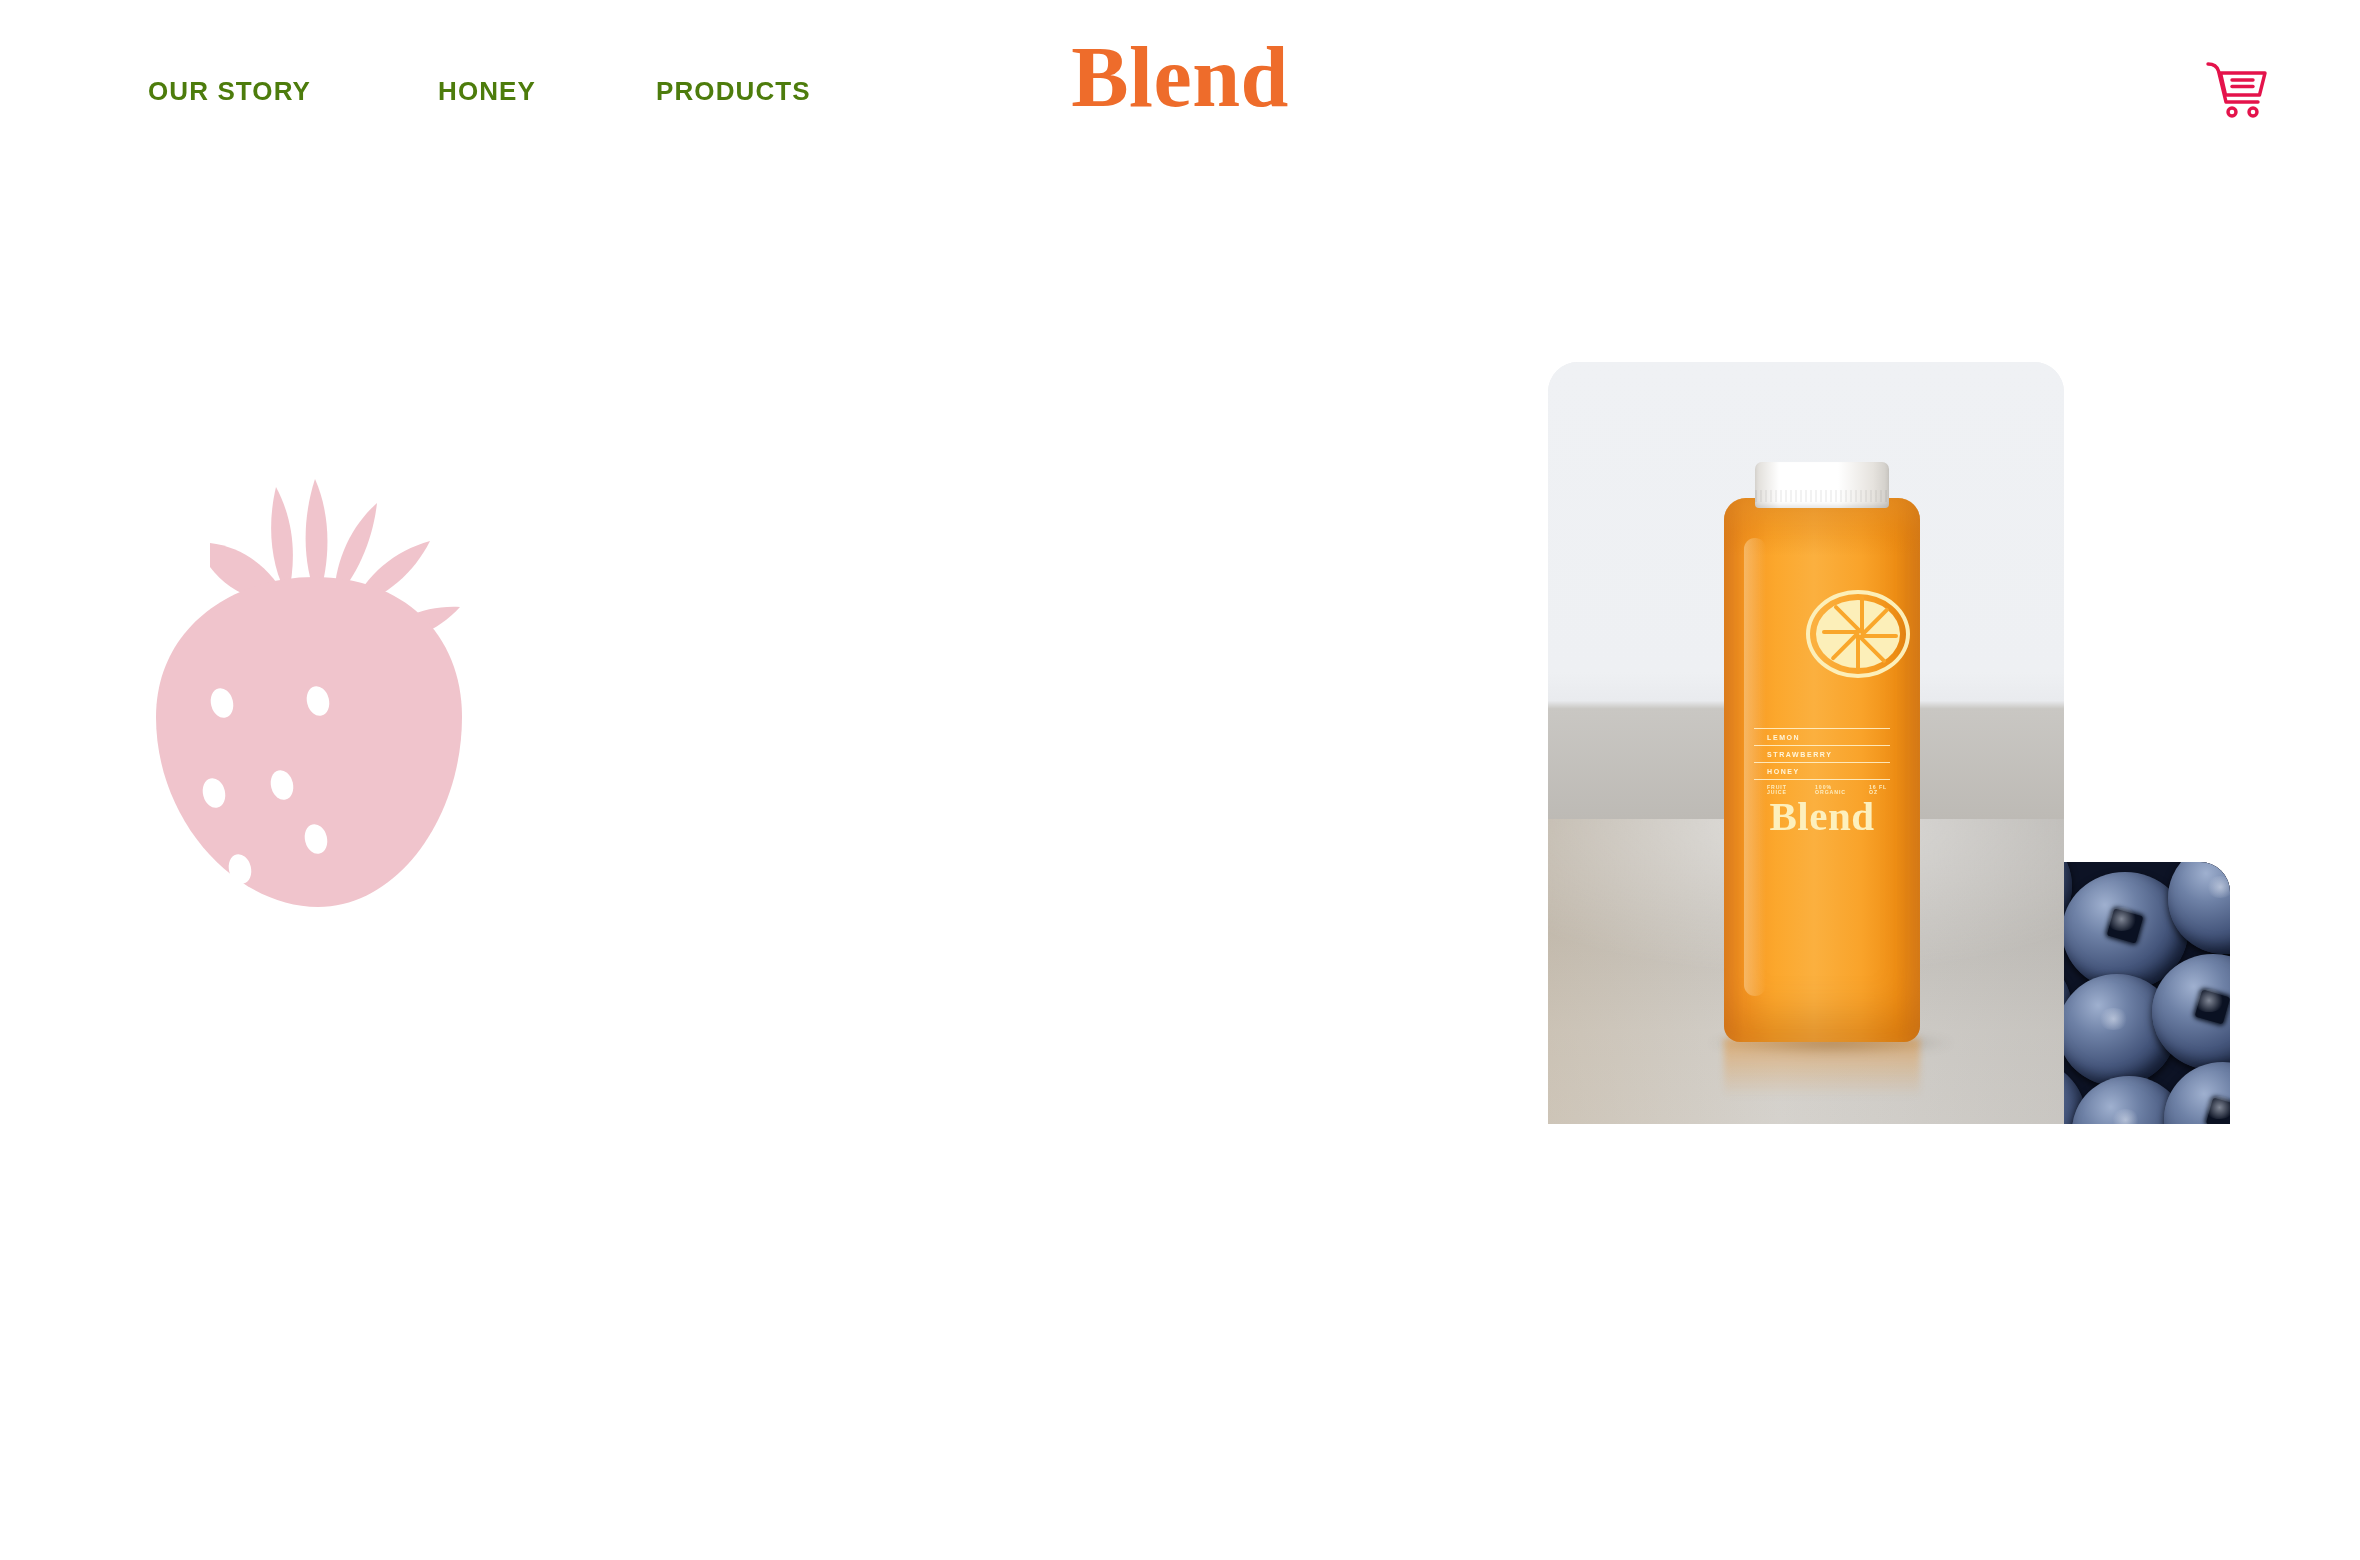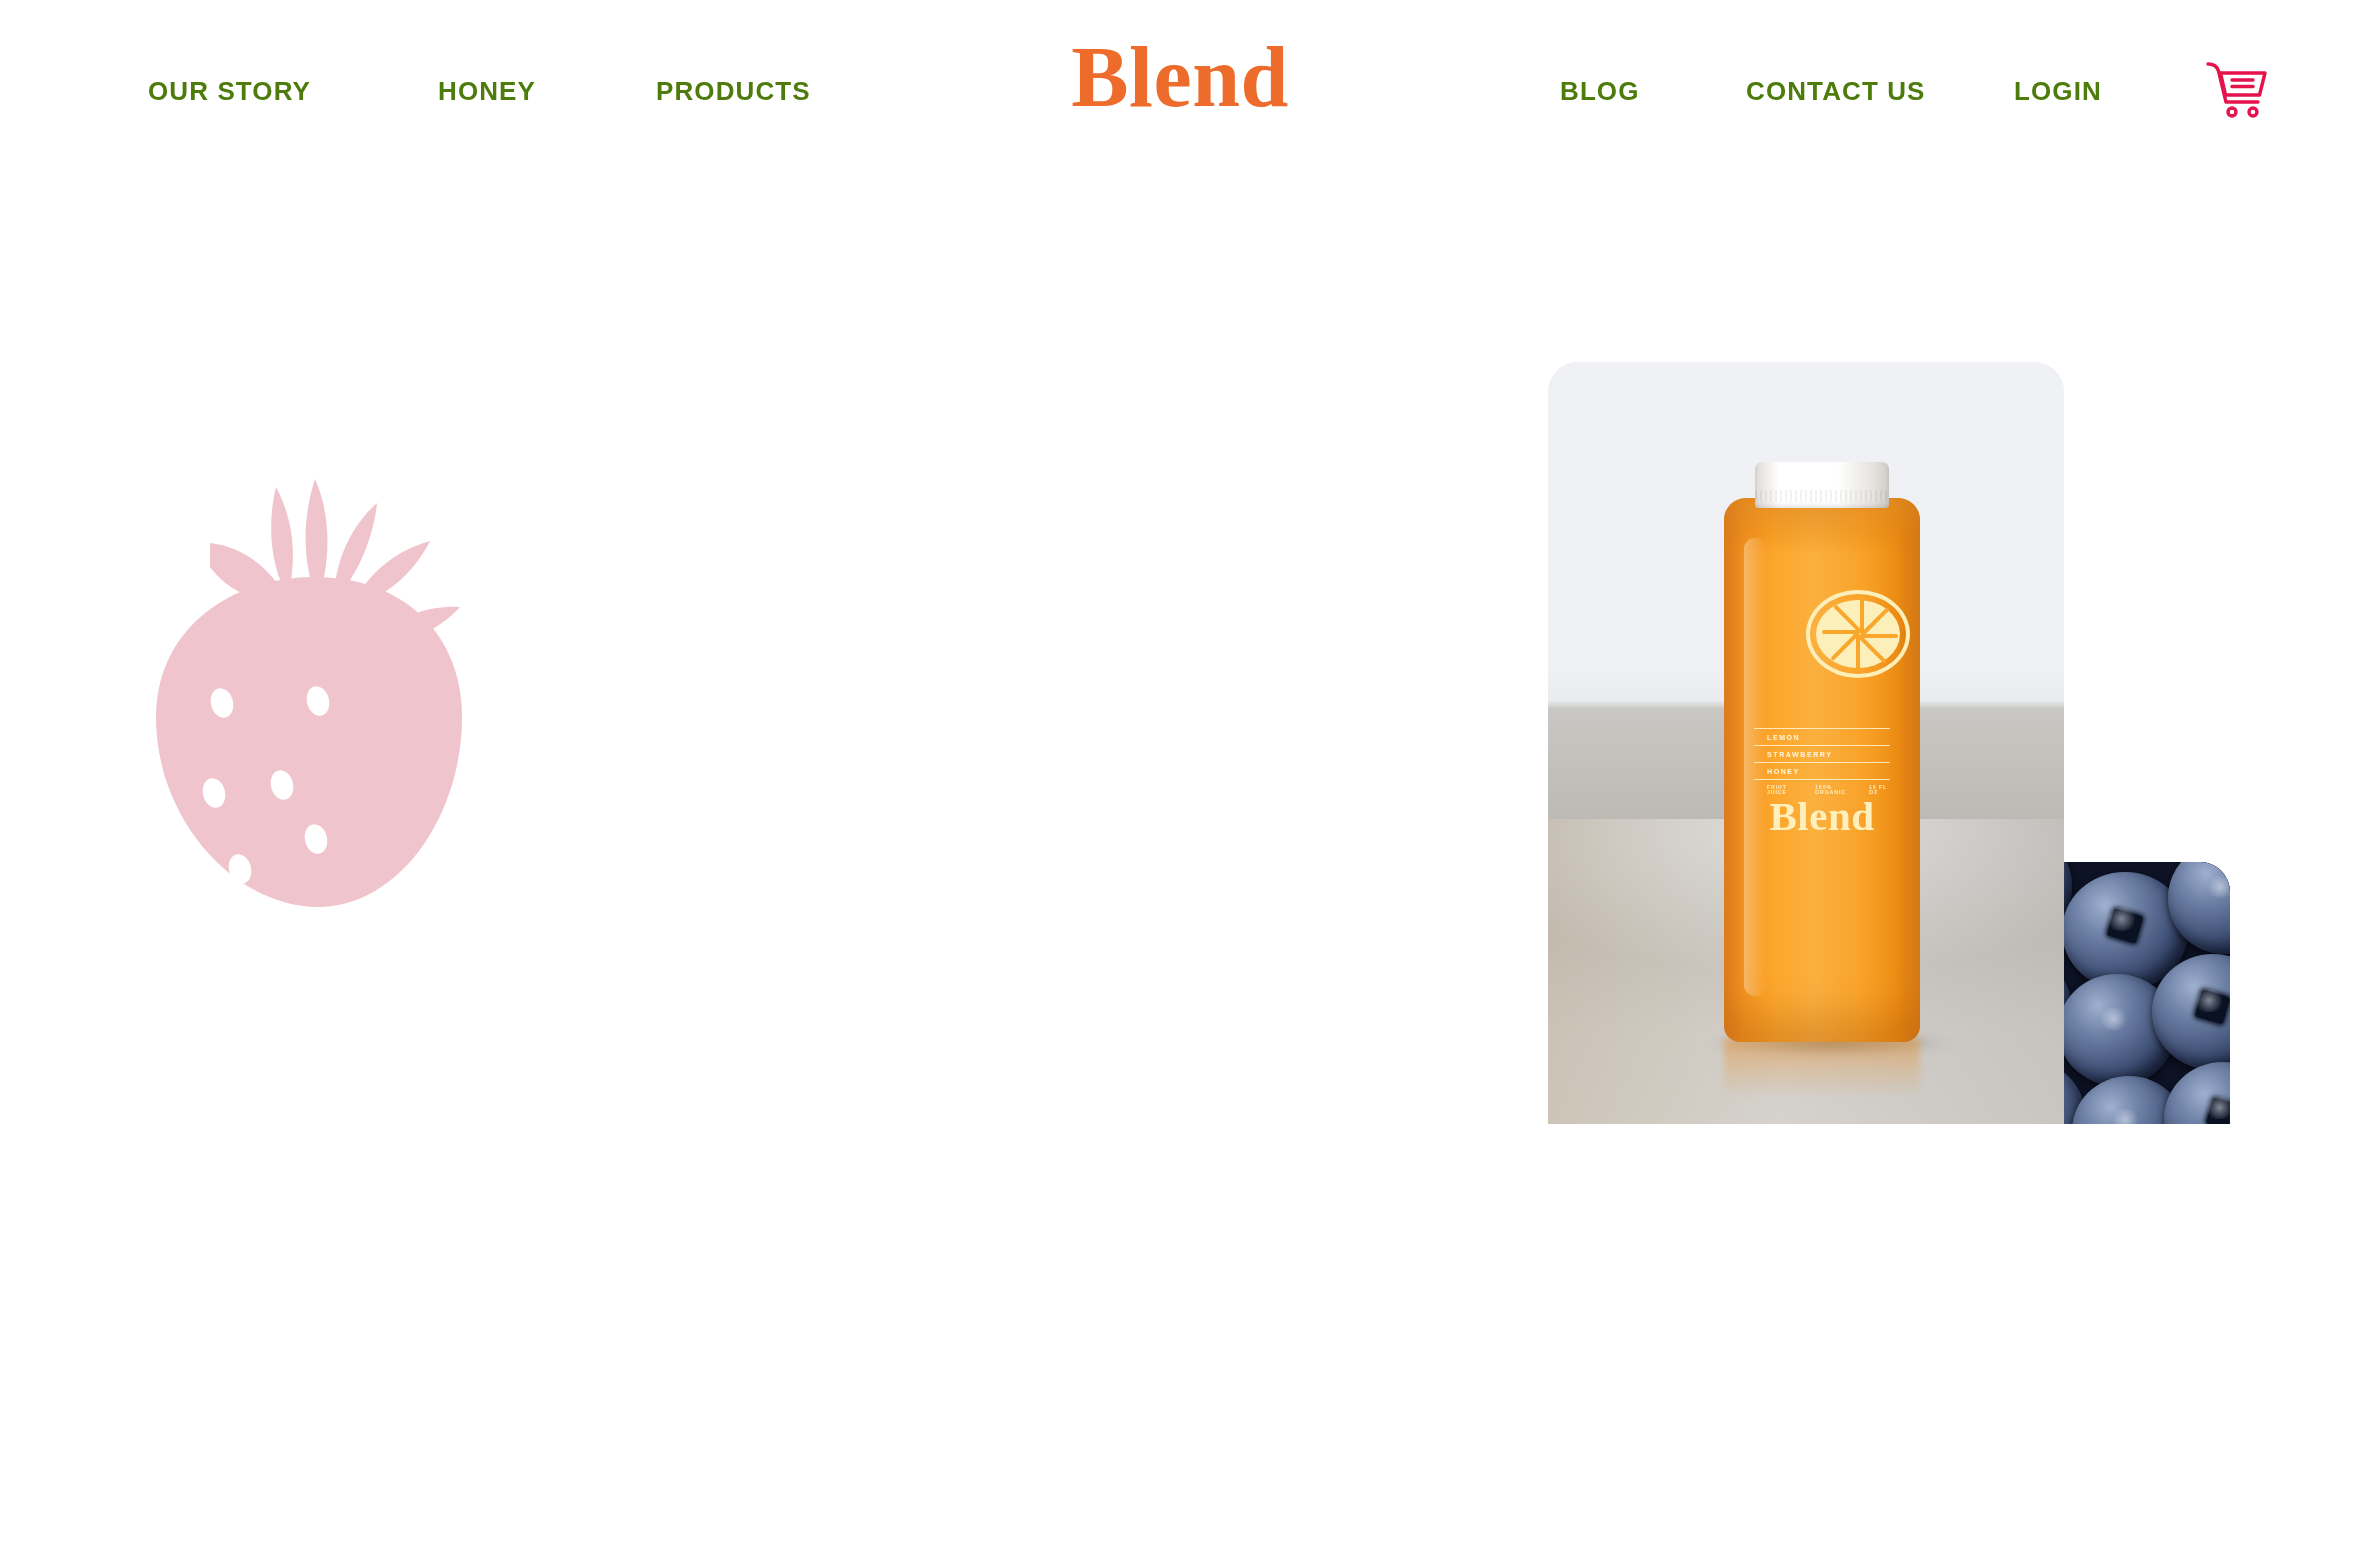--- a/index.html
+++ b/index.html
@@ -397,17 +397,6 @@
 
     <div class="brand" data-interactable="true">Blend</div>
 
-    <nav class="nav-right" data-interactable="false">
-      <div class="nav-slot-blog" data-interactable="false">
-        <a class="nav-link" href="#" data-interactable="true">BLOG</a>
-      </div>
-      <div class="nav-slot-contact" data-interactable="false">
-        <a class="nav-link" href="#" data-interactable="true">CONTACT US</a>
-      </div>
-      <div class="nav-slot-login" data-interactable="false">
-        <a class="nav-link" href="#" data-interactable="true">LOGIN</a>
-      </div>
-    </nav>
 
     <div class="cart-btn" data-interactable="true">
       <svg viewBox="0 0 62 58" width="62" height="58" data-interactable="false">

